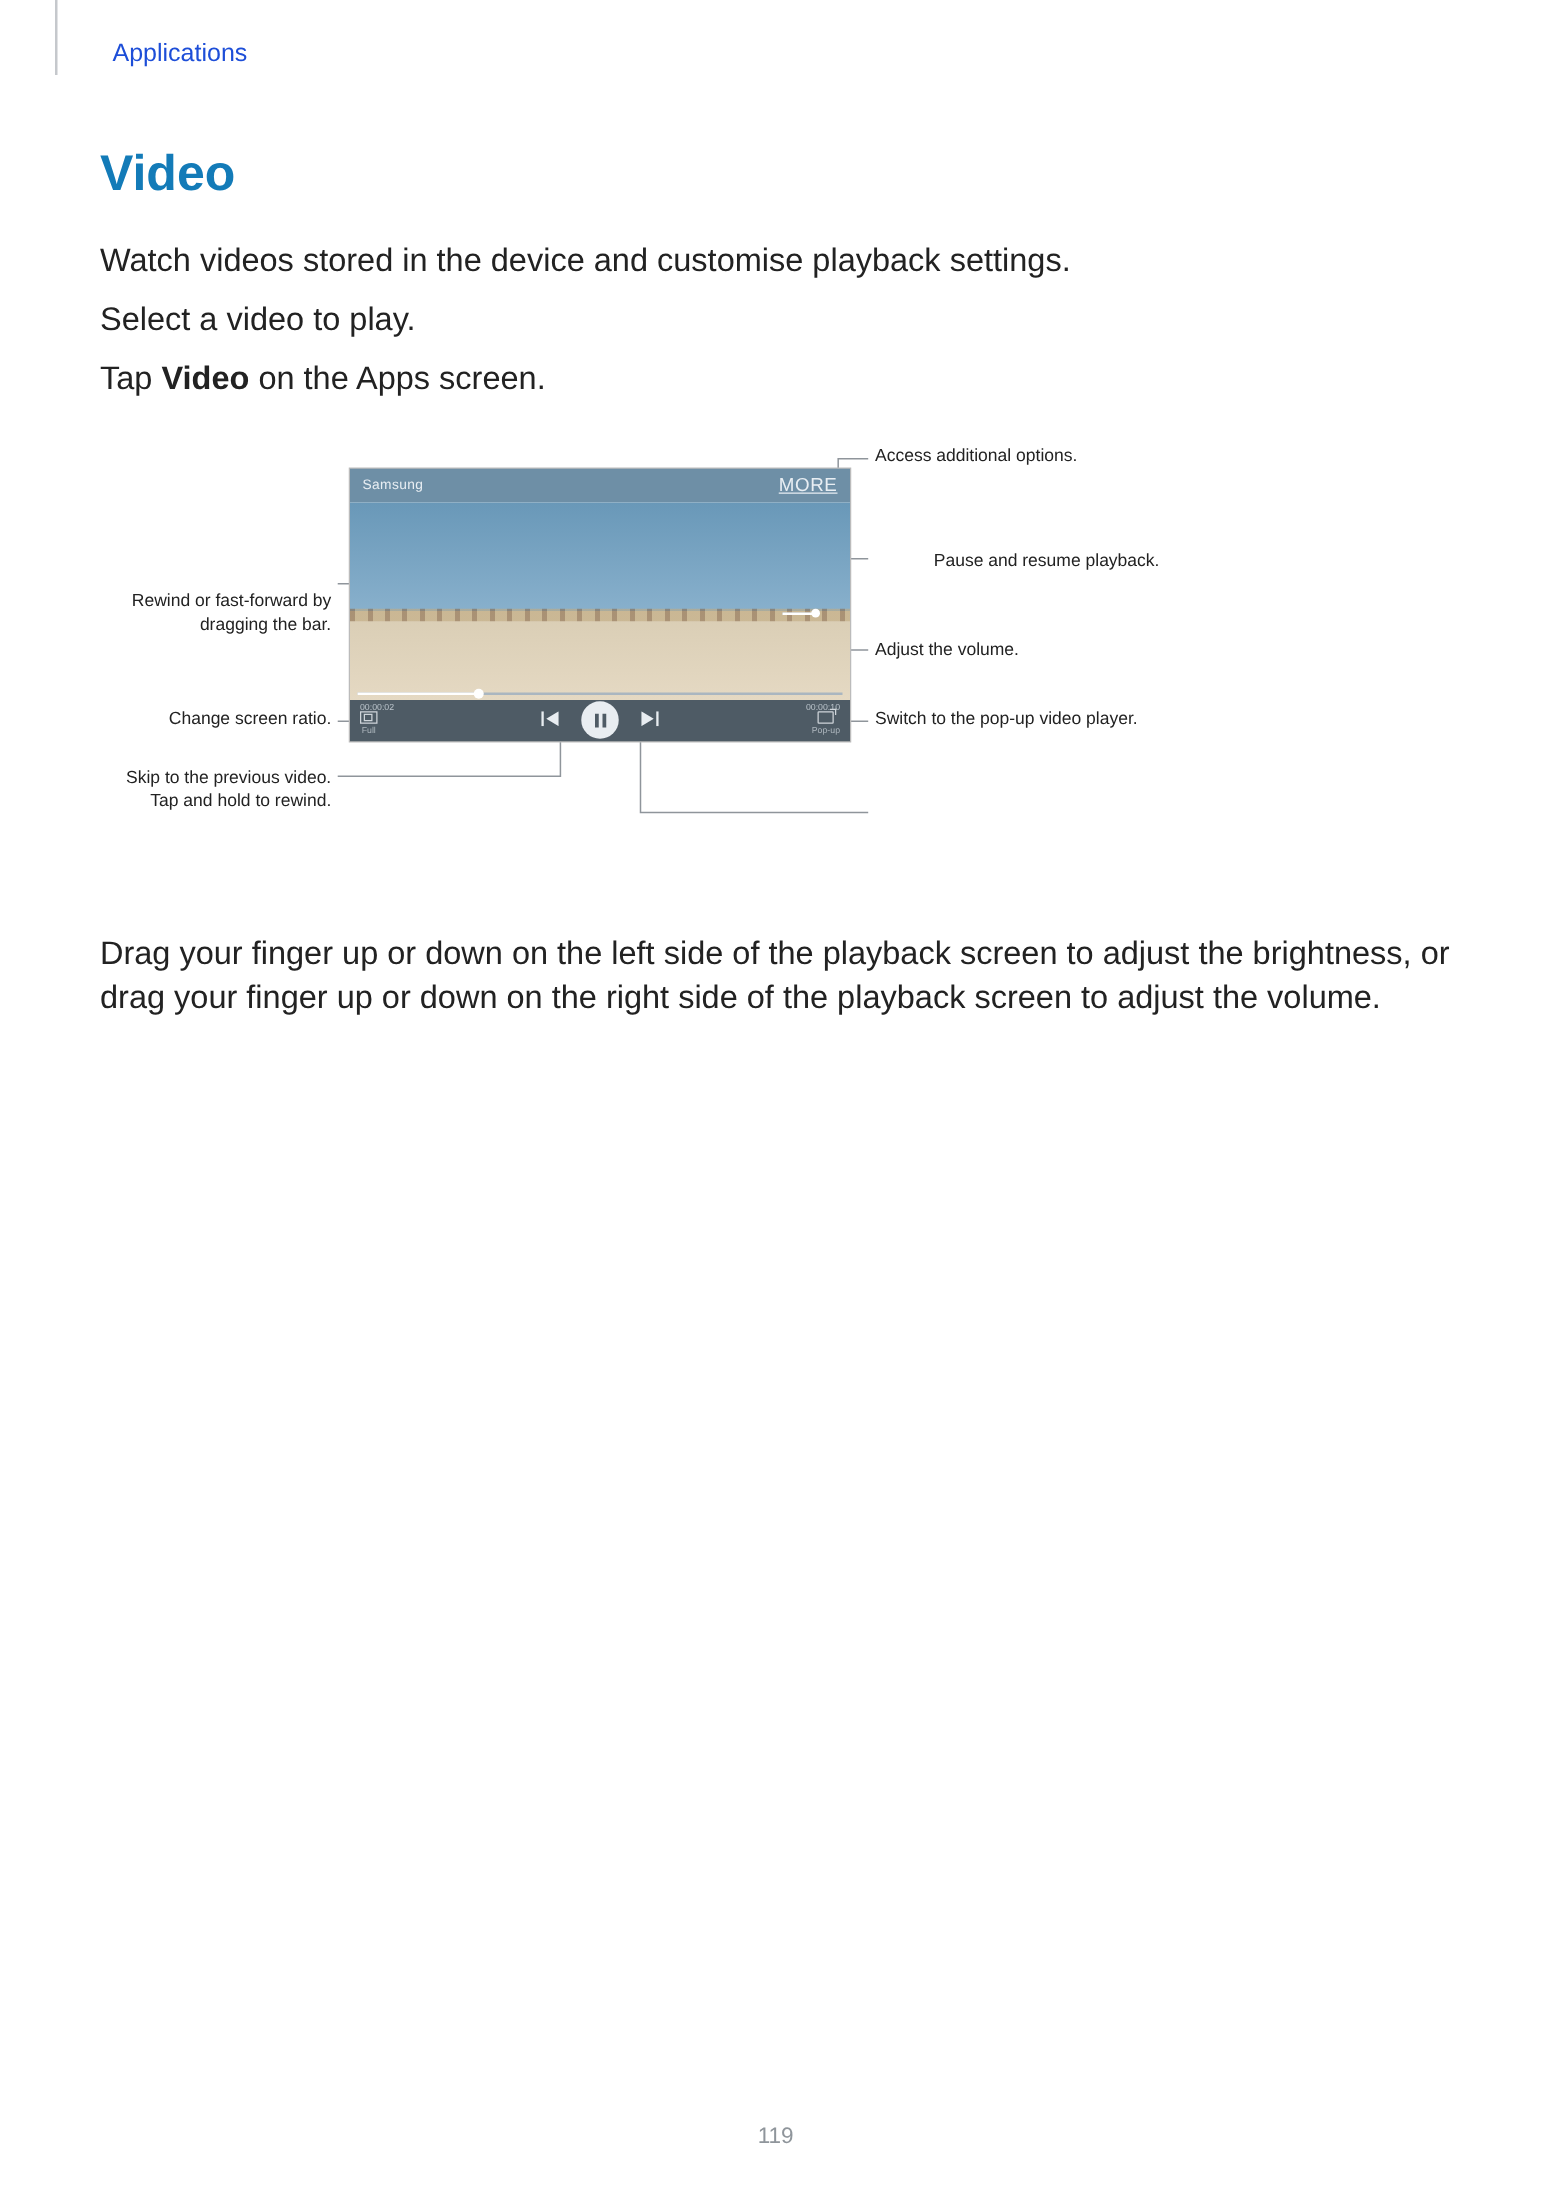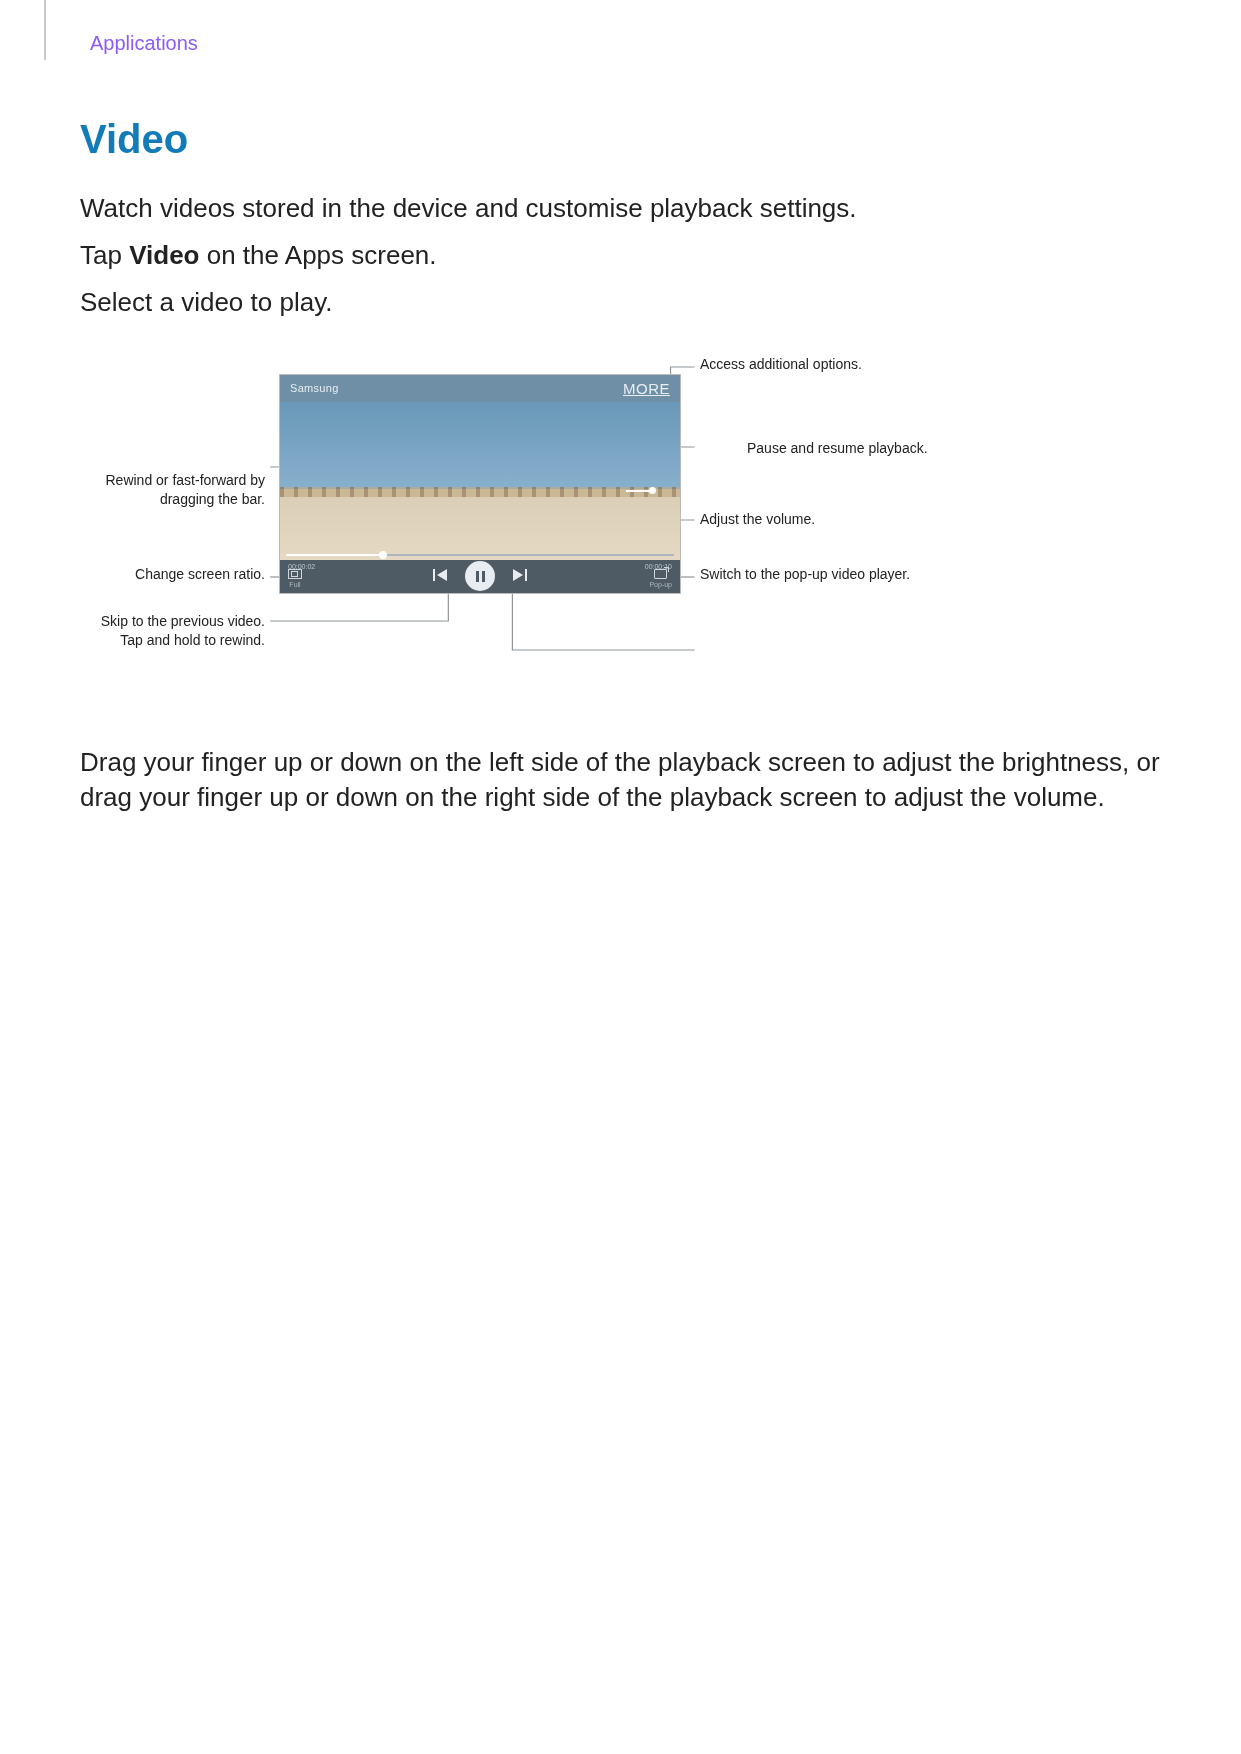--- a/index.html
+++ b/index.html
@@ -5,7 +5,7 @@
   html,body{margin:0;padding:0;background:#fff;font-family:"Segoe UI","Helvetica Neue",Arial,sans-serif;color:#222;font-size:17px;line-height:1.35;}
   .page{width:1241px;height:1754px;position:relative;box-sizing:border-box;padding:30px 80px 0 80px;}
   .header-rule{position:absolute;left:44px;top:0;width:2px;height:60px;background:#c5c8cc;}
-  .section-crumb{color:#8b5cf6;font-size:20px;margin:0 0 55px 10px;}
+  .section-crumb{color:#1d4ed8;font-size:20px;margin:0 0 55px 10px;}
   h1.title{color:#137bb8;font-size:40px;font-weight:700;margin:0 0 25px 0;}
   p{margin:0 0 12px 0;font-size:26px;}
   .bold{font-weight:700;}

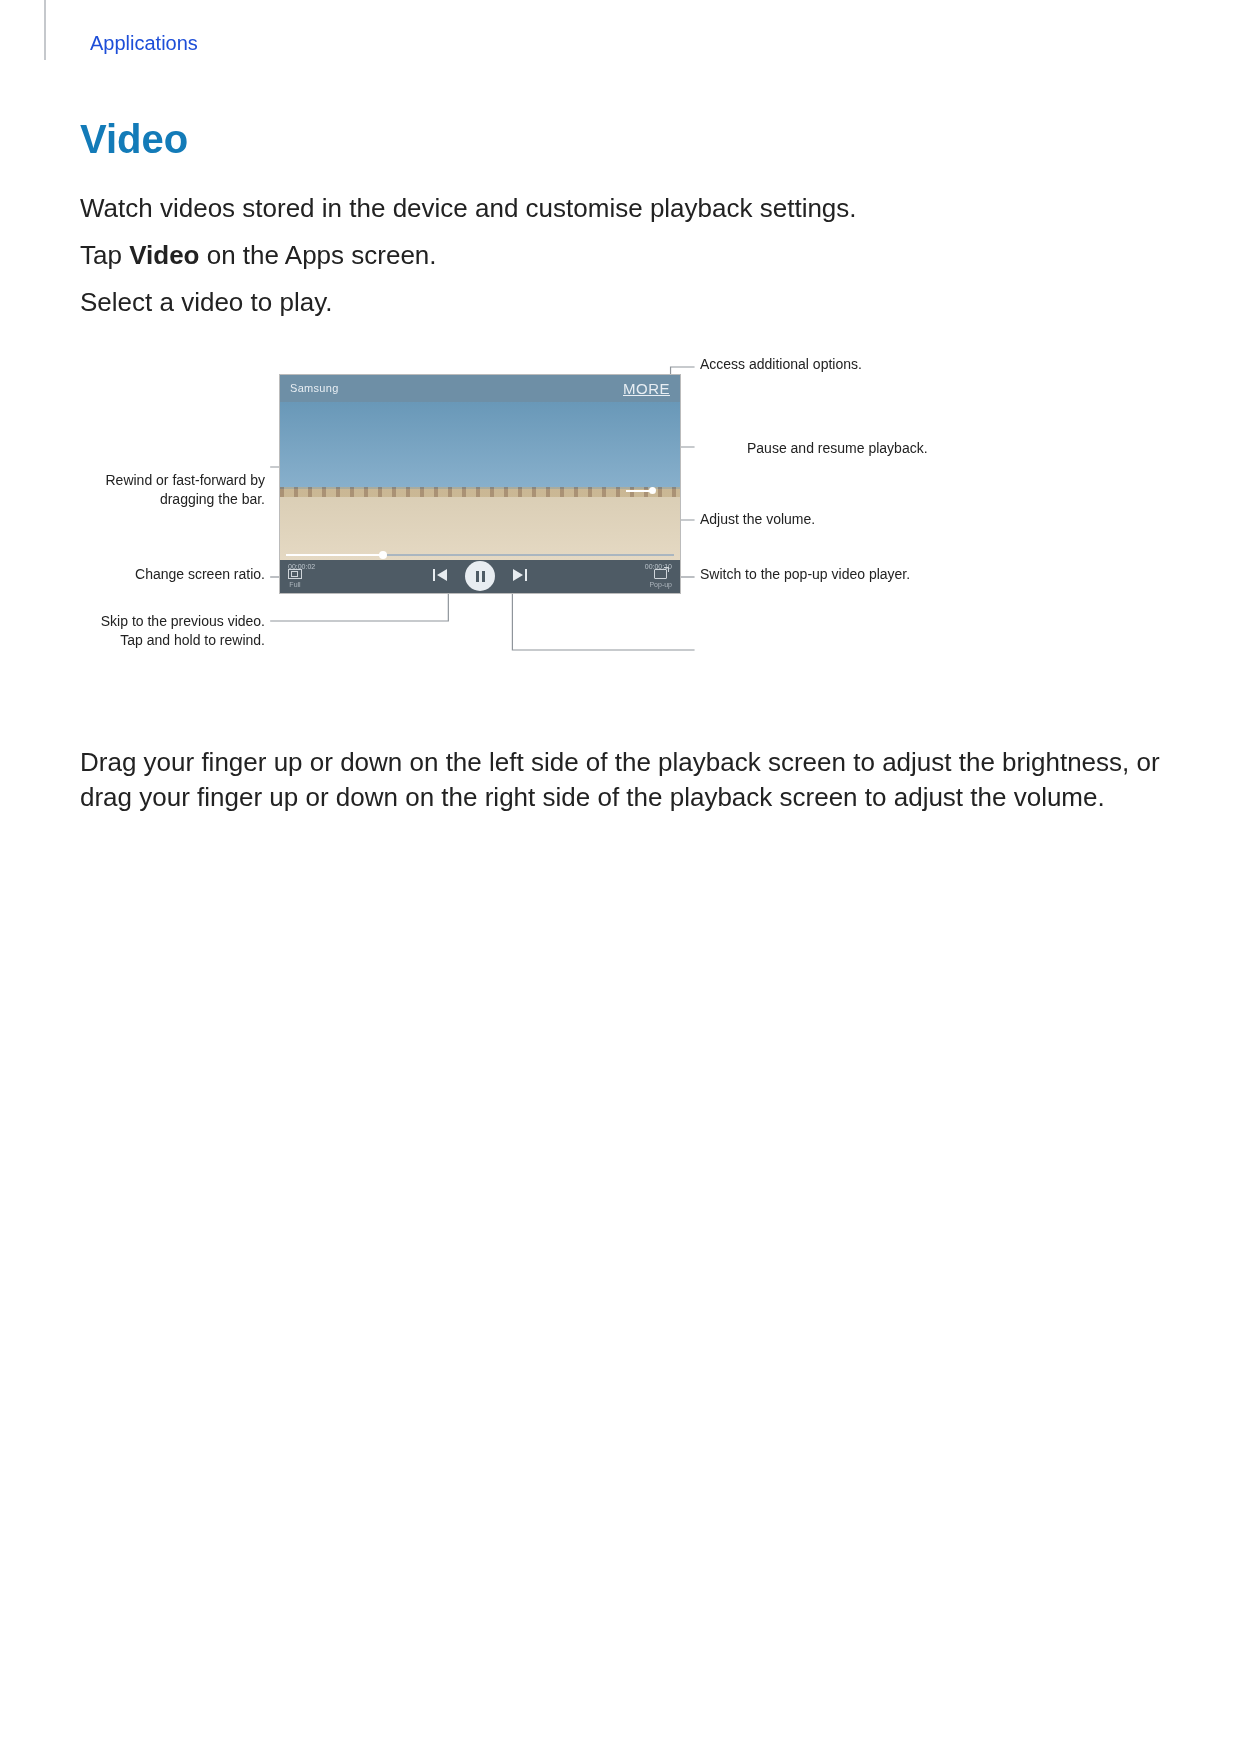--- a/index.html
+++ b/index.html
@@ -68,10 +68,10 @@
   <h1 class="title">Video</h1>
 
   <p>Watch videos stored in the device and customise playback settings.</p>
+  <p>Select a video to play.</p>
   <p>
     <span>Tap </span><span class="bold">Video</span><span> on the Apps screen.</span>
   </p>
-  <p>Select a video to play.</p>
 
   <div class="figure-area">
 

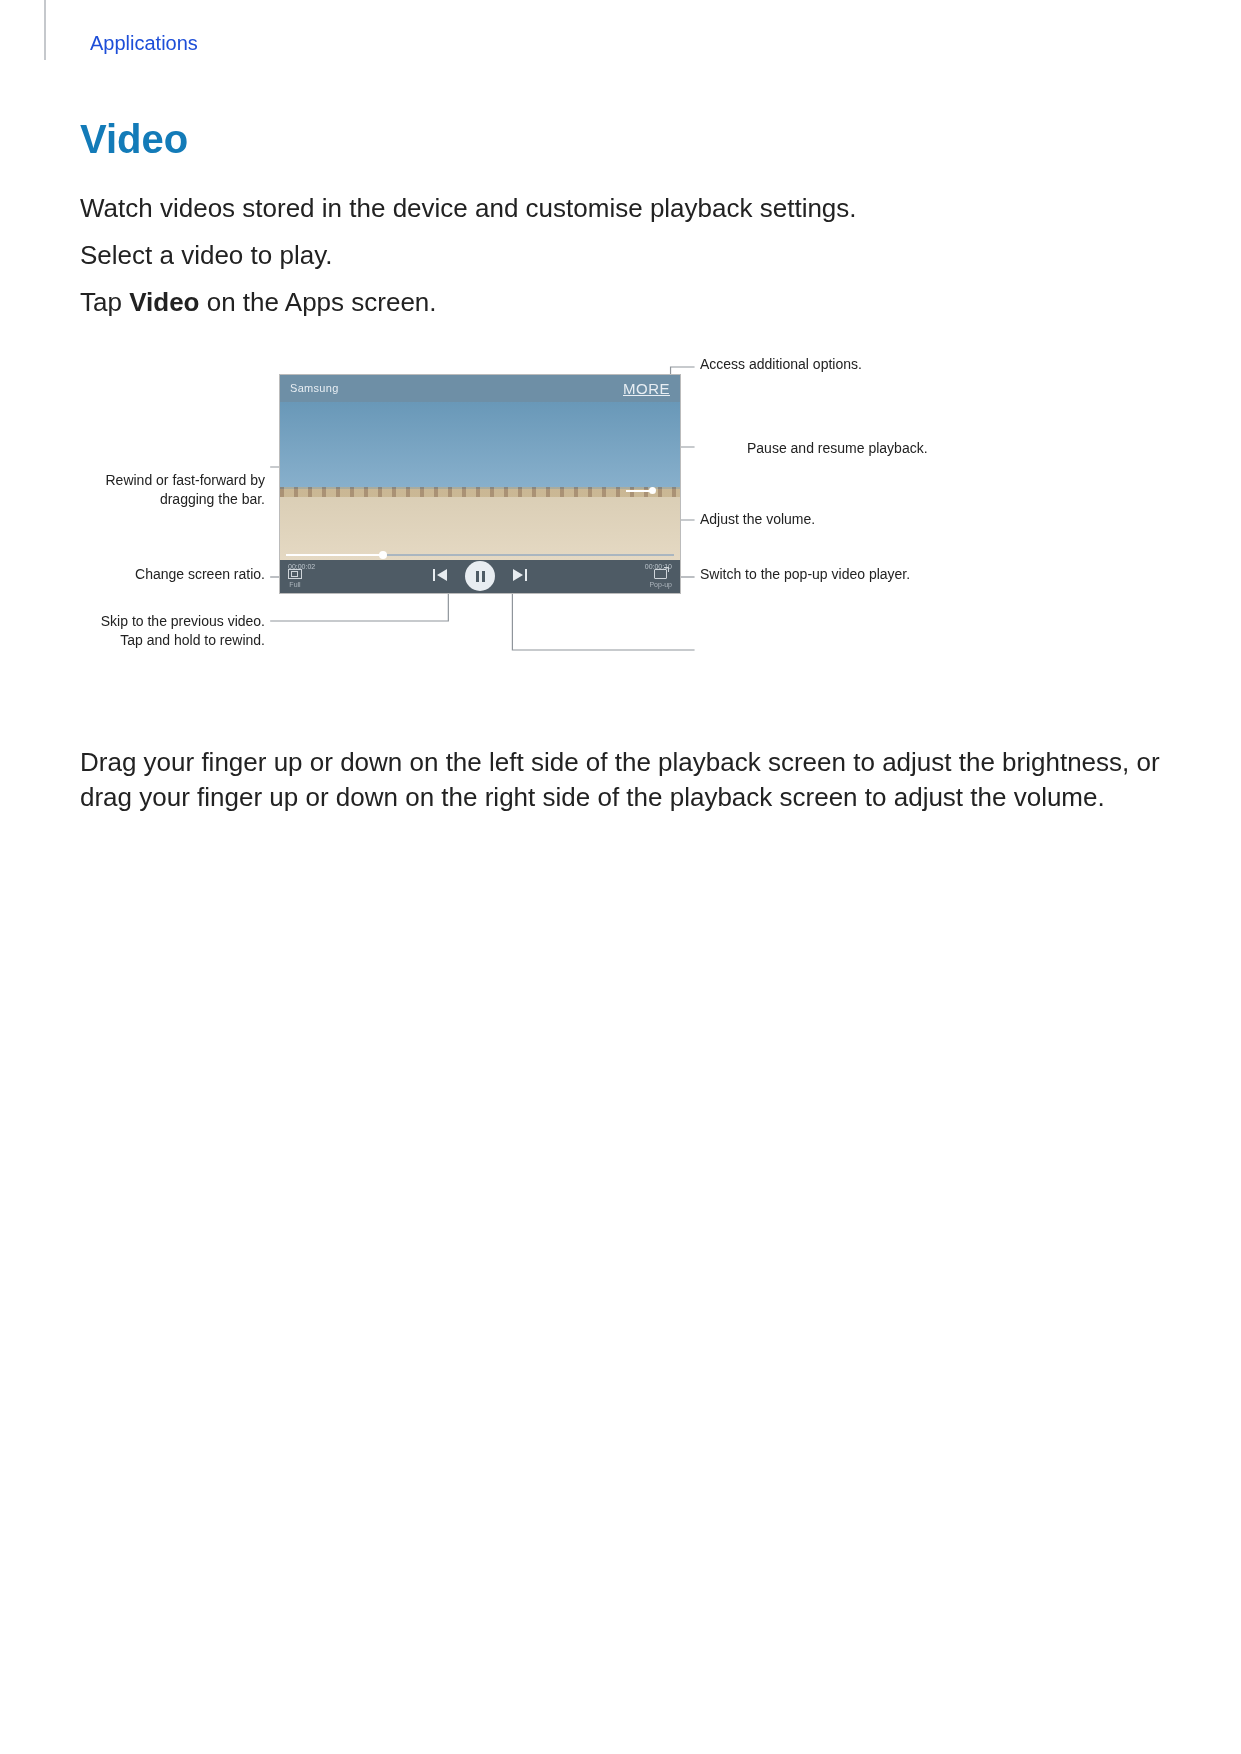--- a/index.html
+++ b/index.html
@@ -162,6 +162,7 @@
 
   <p>Drag your finger up or down on the left side of the playback screen to adjust the brightness, or drag your finger up or down on the right side of the playback screen to adjust the volume.</p>
 
+  <div class="page-num">119</div>
 </div>
 
 </body></html>

